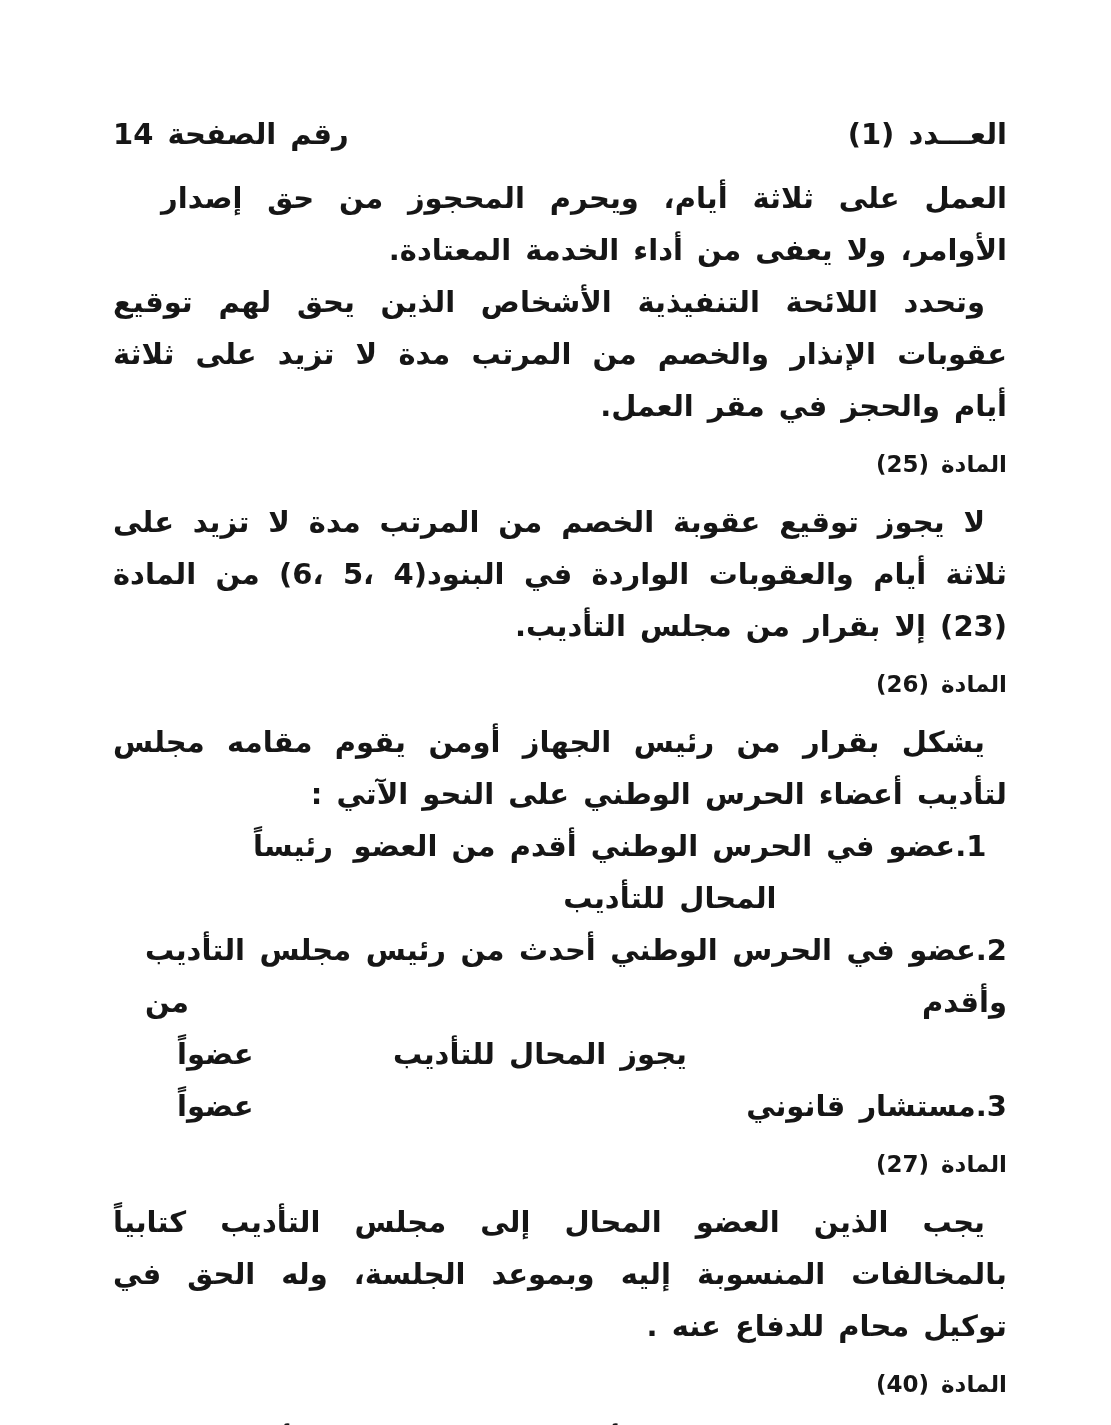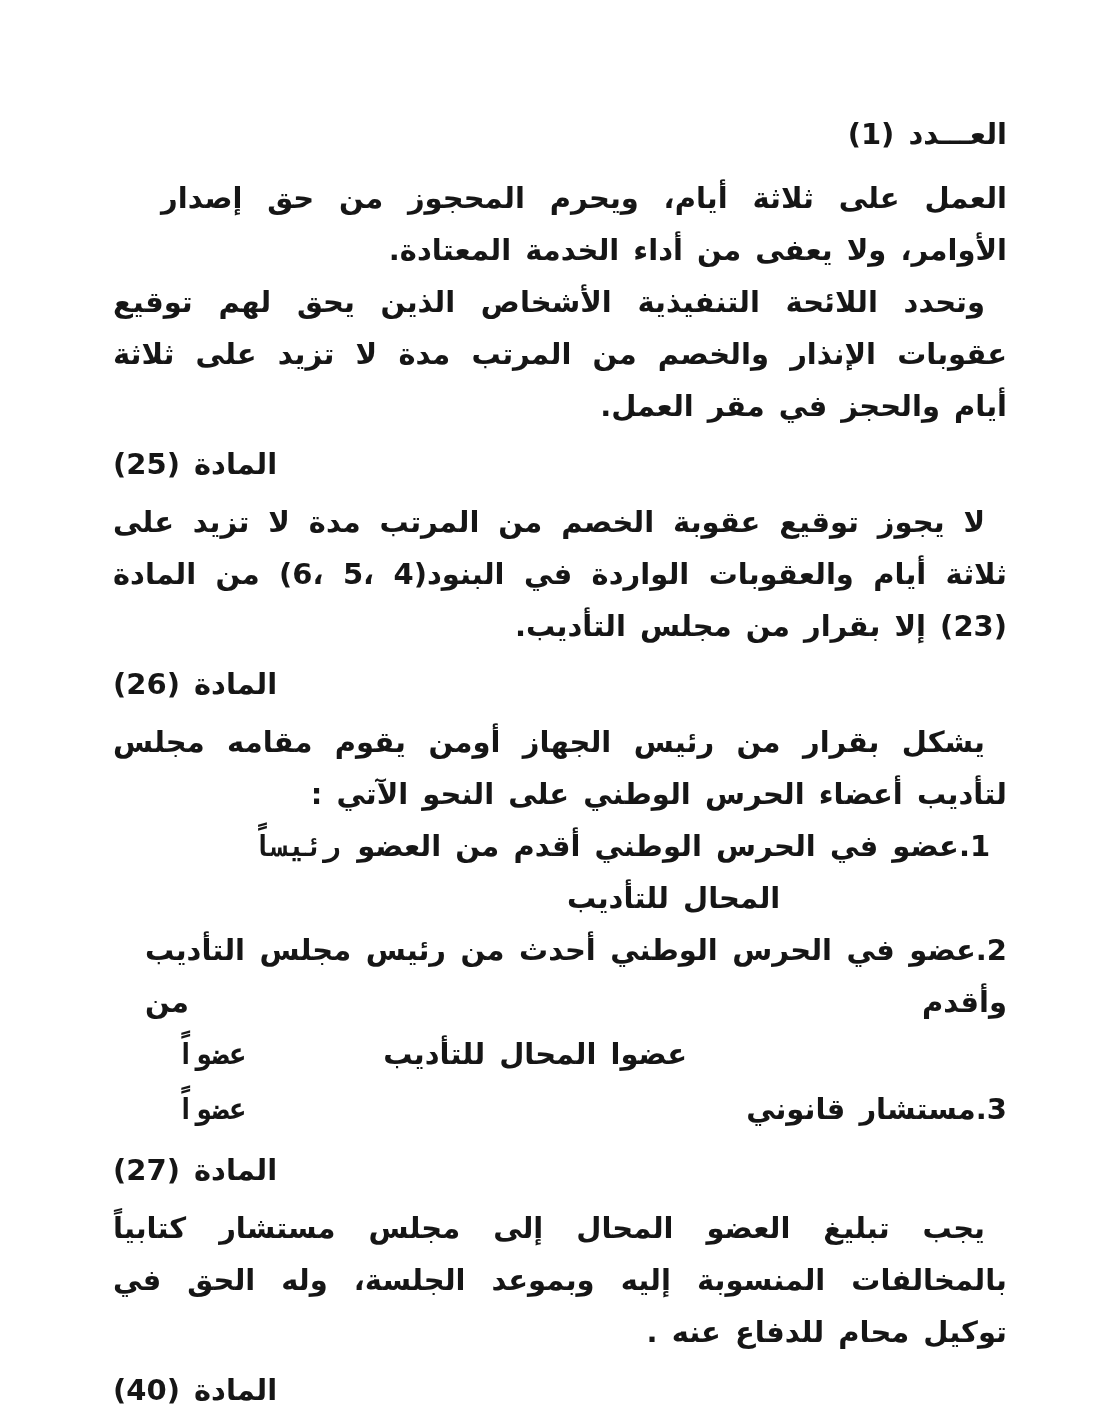--- a/index.html
+++ b/index.html
@@ -65,6 +65,7 @@
 
   <div class="doc-header">
     <span class="issue">العـــدد (1)</span>
+    <span class="page-num">رقم الصفحة 14</span>
   </div>
 
   <p class="para no-indent">العمل على ثلاثة أيام، ويحرم المحجوز من حق إصدار الأوامر، ولا يعفى من أداء الخدمة المعتادة.</p>

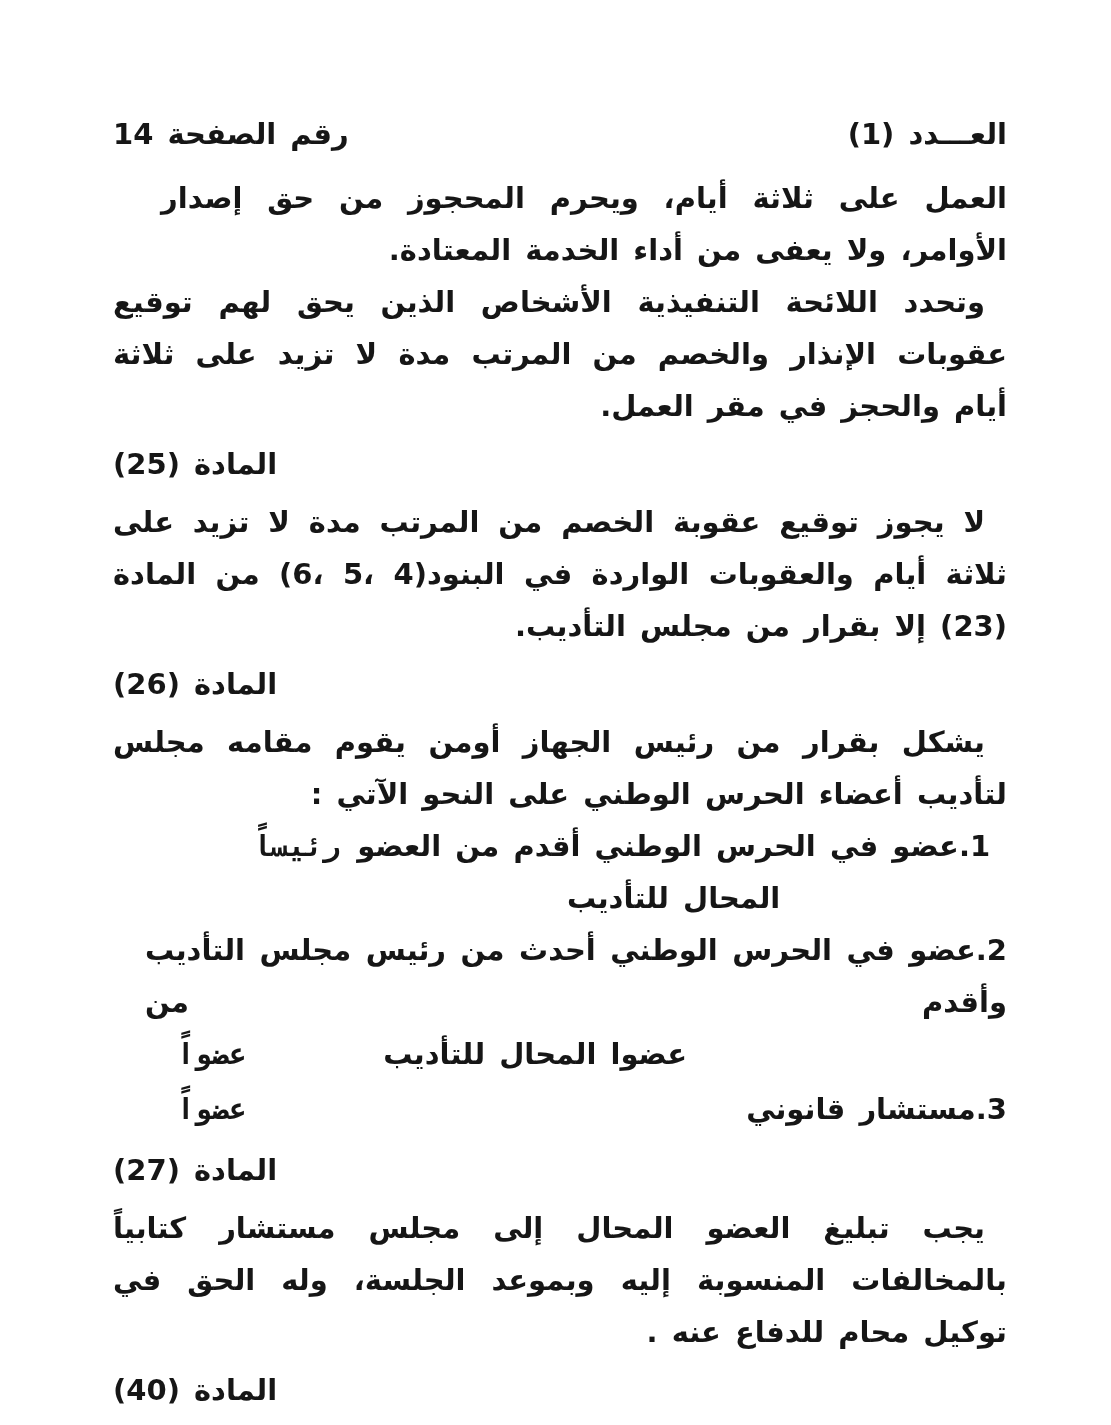--- a/index.html
+++ b/index.html
@@ -35,9 +35,9 @@
   }
   .para.no-indent { text-indent: 0; margin-left: 48px; }
   .article-heading {
-    font-size: 29px;
+    font-size: 23px;
     font-weight: bold;
-    text-align: left;
+    text-align: right;
     margin: 6px 0;
   }
   .council-list { width: 100%; }

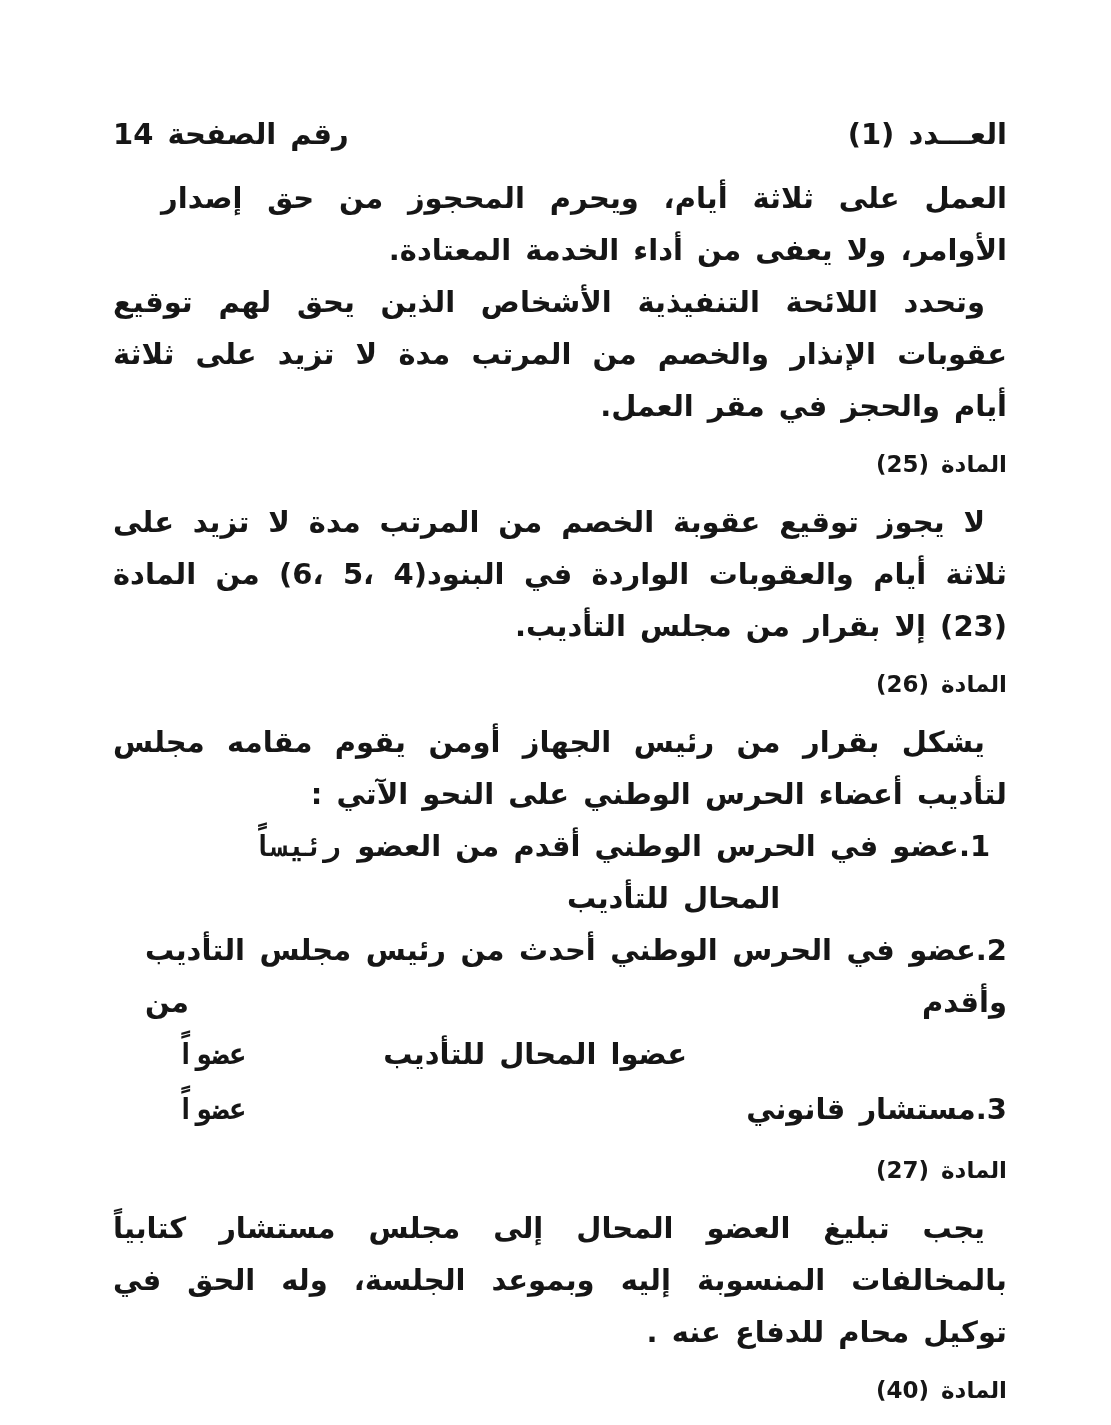--- a/index.html
+++ b/index.html
@@ -47,7 +47,7 @@
     align-items: baseline;
   }
   .list-row .row-text { text-align: center; }
-  .list-row .row-label { white-space: nowrap; font-family: Liberation Mono, monospace; }
+  .list-row .row-label { white-space: nowrap; }
   .row-chair { padding-left: 140px; }
   .row-full {
     display: block;

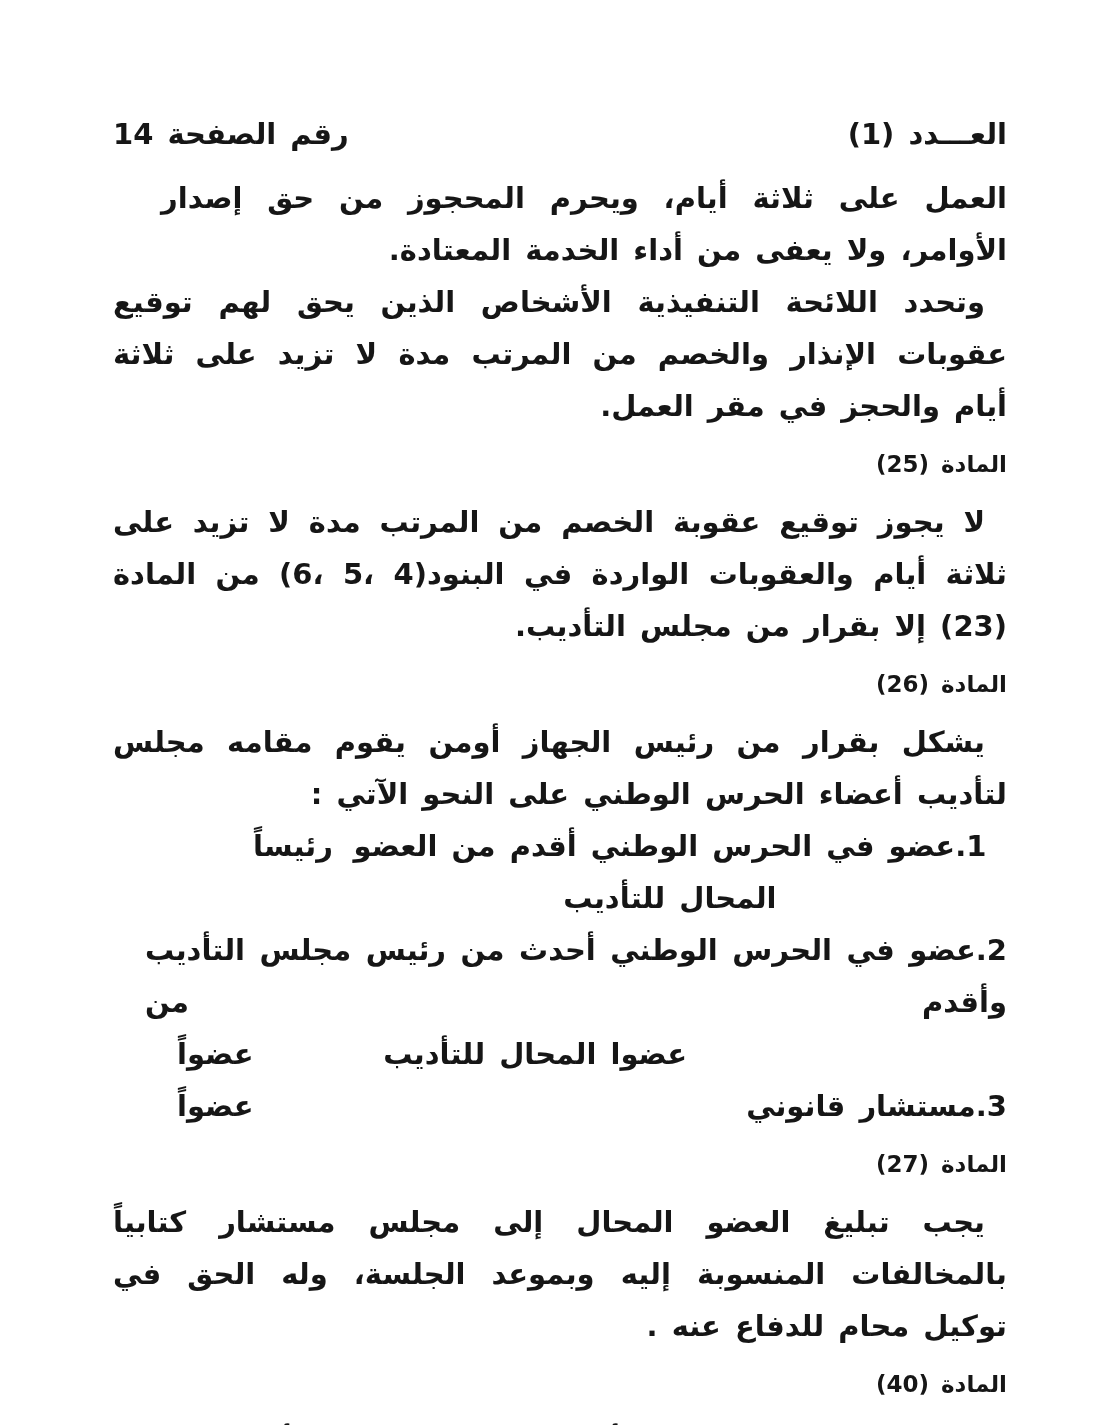--- a/index.html
+++ b/index.html
@@ -87,7 +87,7 @@
       <span class="row-text">2.عضو في الحرس الوطني أحدث من رئيس مجلس التأديب وأقدم من</span>
     </div>
     <div class="list-row row-cont">
-      <span class="row-text">عضوا المحال للتأديب</span>
+      <span class="row-text">يجوز المحال للتأديب</span>
       <span class="row-label">عضواً</span>
     </div>
     <div class="list-row row-member">

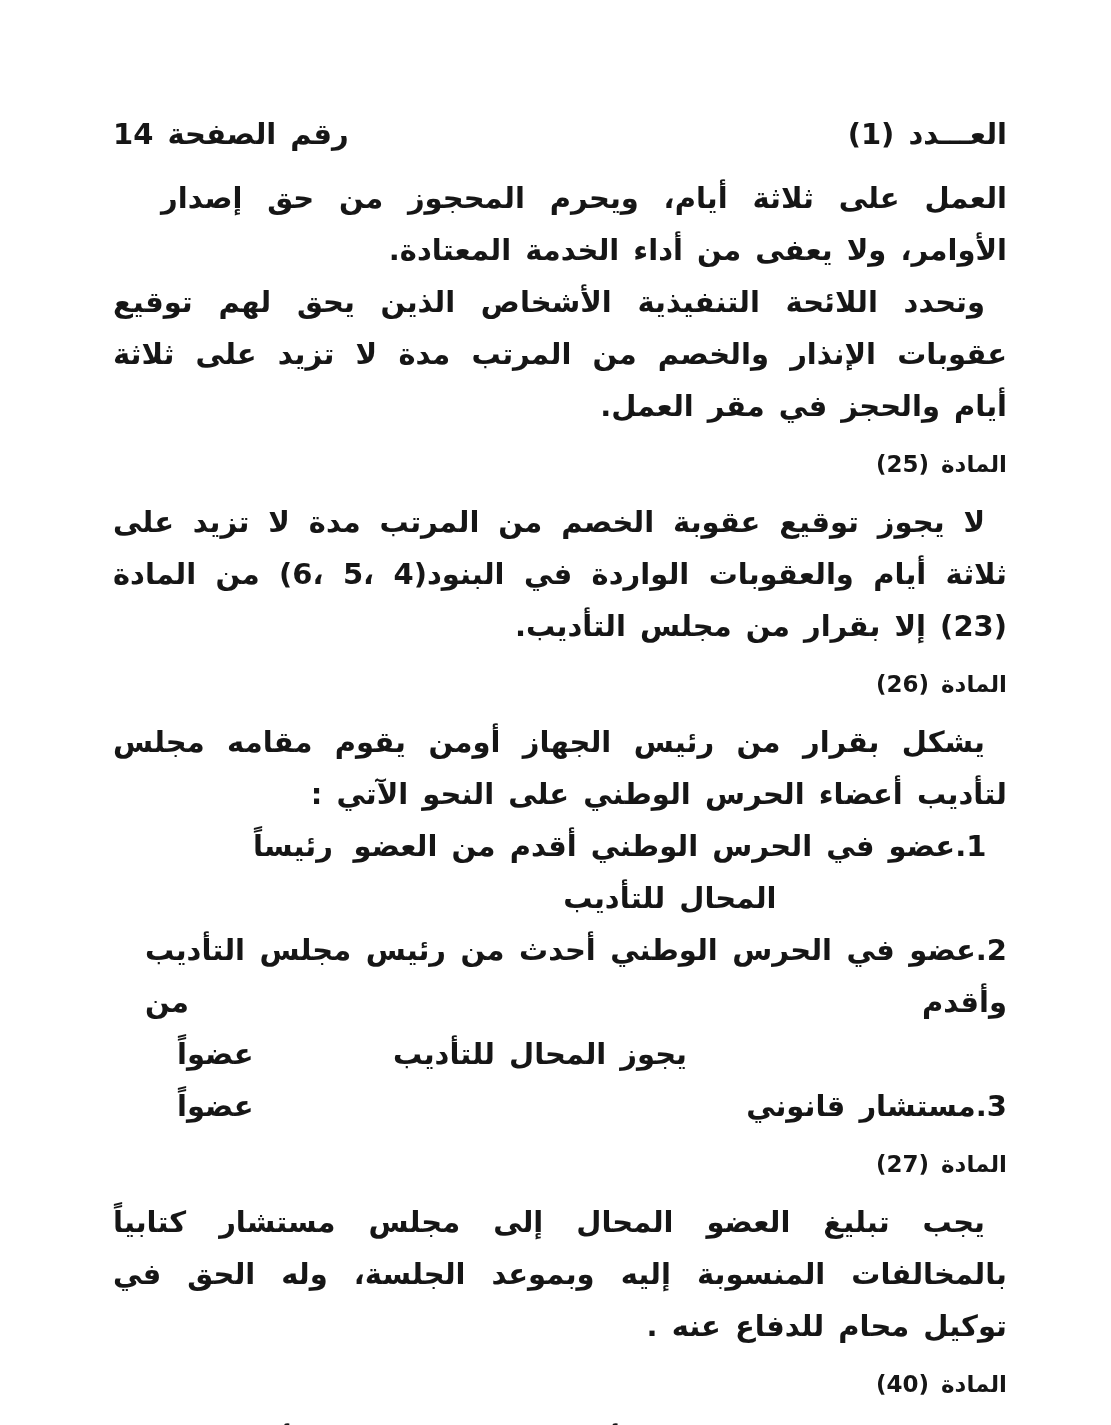--- a/index.html
+++ b/index.html
@@ -97,7 +97,7 @@
   </div>
 
   <h2 class="article-heading">المادة (27)</h2>
-  <p class="para">يجب تبليغ العضو المحال إلى مجلس مستشار كتابياً بالمخالفات المنسوبة إليه وبموعد الجلسة، وله الحق في توكيل محام للدفاع عنه .</p>
+  <p class="para">يجب الذين العضو المحال إلى مجلس التأديب كتابياً بالمخالفات المنسوبة إليه وبموعد الجلسة، وله الحق في توكيل محام للدفاع عنه .</p>
 
   <h2 class="article-heading">المادة (40)</h2>
   <p class="para">يبلغ العضو الصادر في شأنه قرار من مجلس التأديب بالقرار كتابياً خلال أسبوع من تاريخ صدوره، ويجوز له ولرئيس الحرس الطعن في القرار الصادر عن المجلس أمام المحكمة المختصة طبقاً للأوضاع المقررة في قانون القضاء الإداري .</p>

